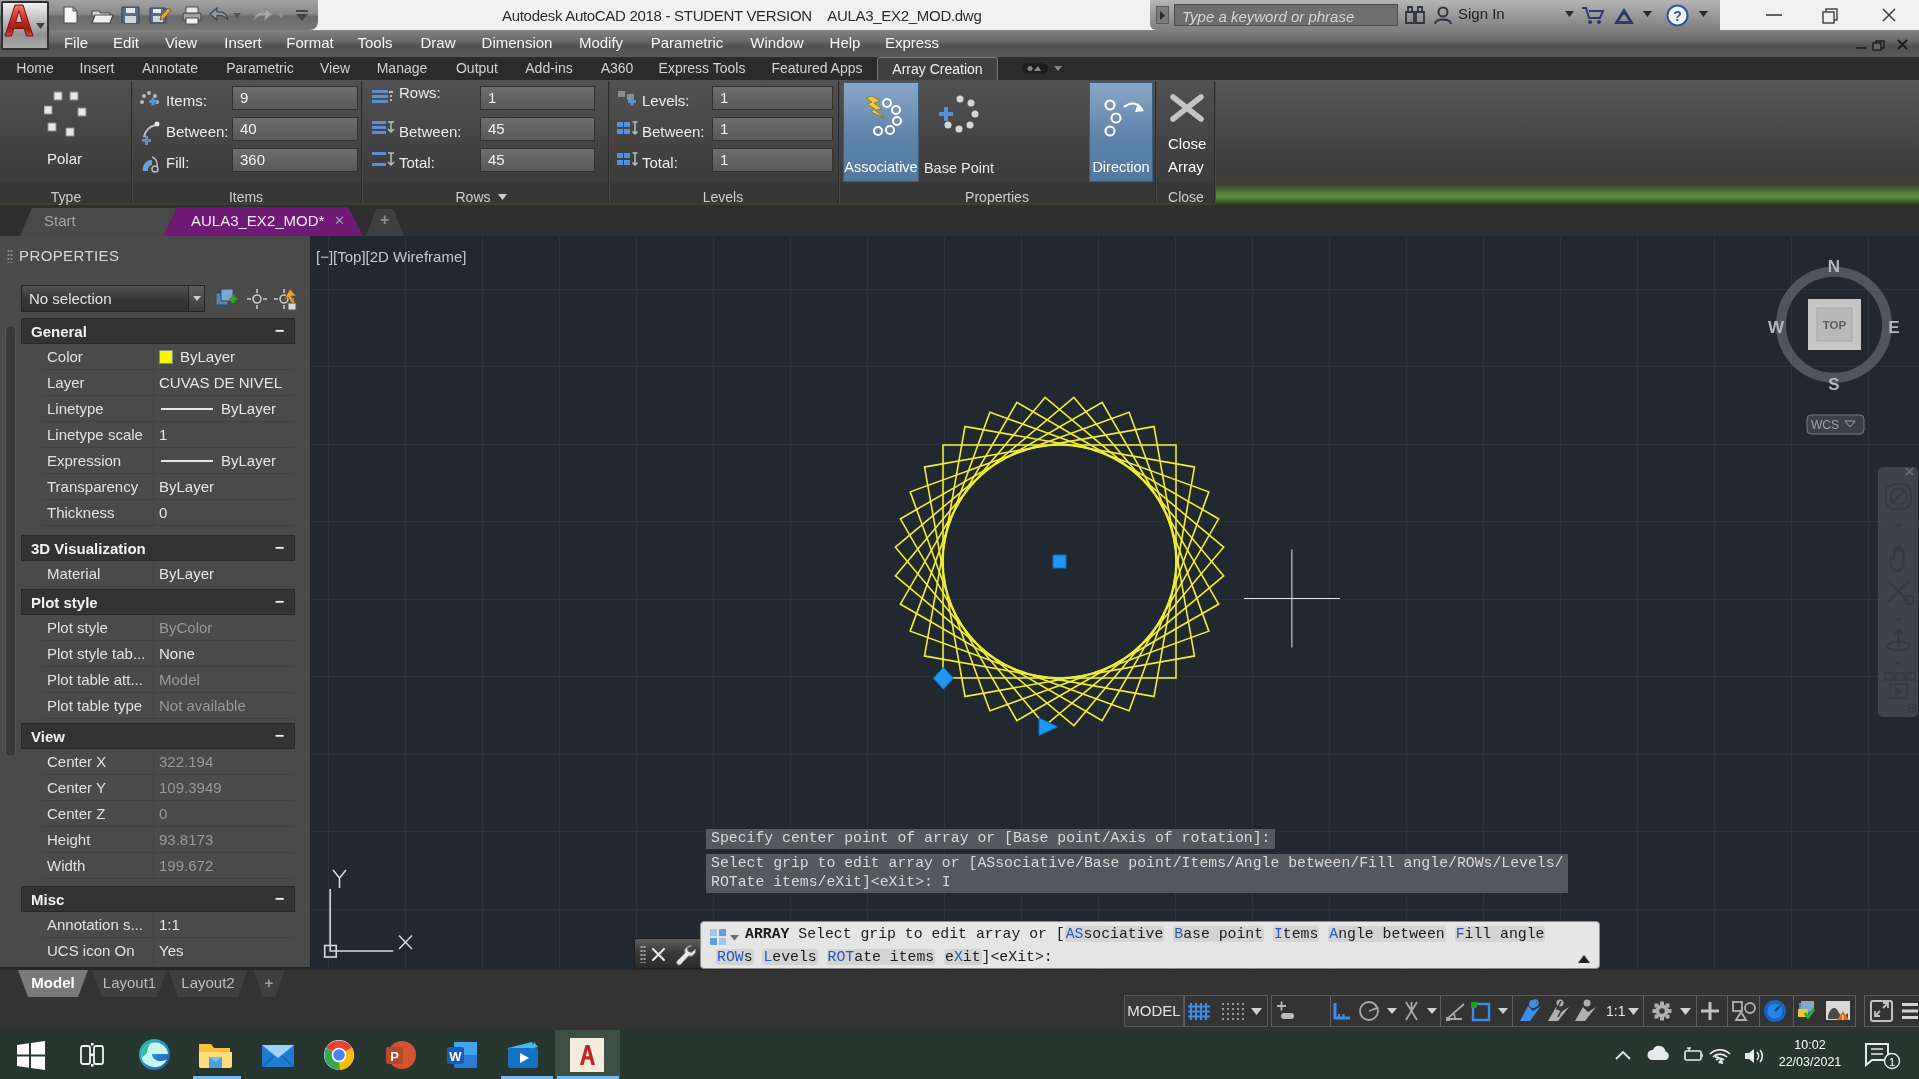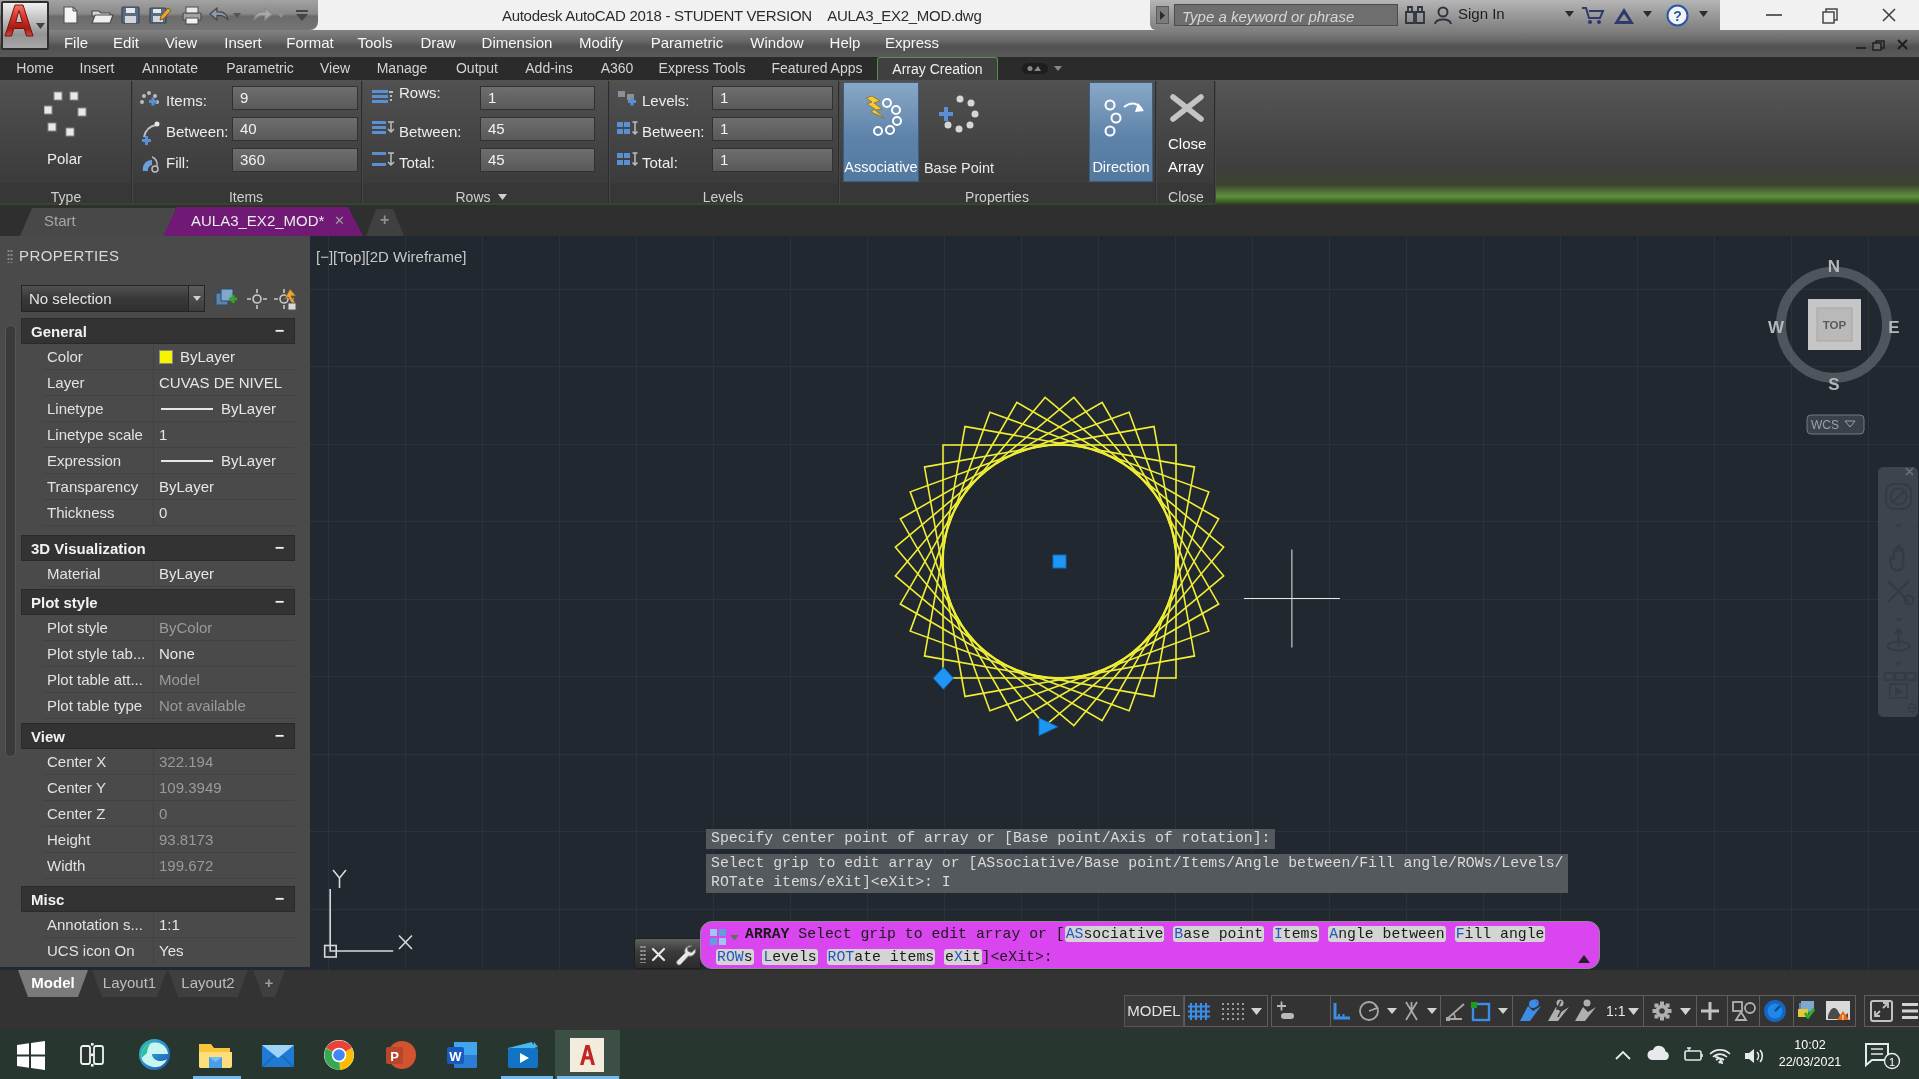--- a/index.html
+++ b/index.html
@@ -99,8 +99,8 @@
   .histline { position:absolute; background:#54595e; color:#d9d9d9;
     font-family:"Liberation Mono", monospace; font-size:14.8px; line-height:19.6px;
     padding:0px 5px 0px 5px; white-space:pre; }
-  #cmdbox { position:absolute; left:700px; top:685px; width:900px; height:48px; background:#d946ef;
-    border:1px solid #8f8f8f; border-radius:12px; font-family:"Liberation Mono", monospace;
+  #cmdbox { position:absolute; left:700px; top:685px; width:900px; height:48px; background:#e5e5e5;
+    border:1px solid #8f8f8f; border-radius:4px; font-family:"Liberation Mono", monospace;
     font-size:14.8px; color:#1a1a1a; }
   #cmdtext { position:absolute; left:44px; top:1px; width:852px; line-height:22.5px; }
   #cmdtext .l2 { position:absolute; left:-29px; top:23px; white-space:pre; }

